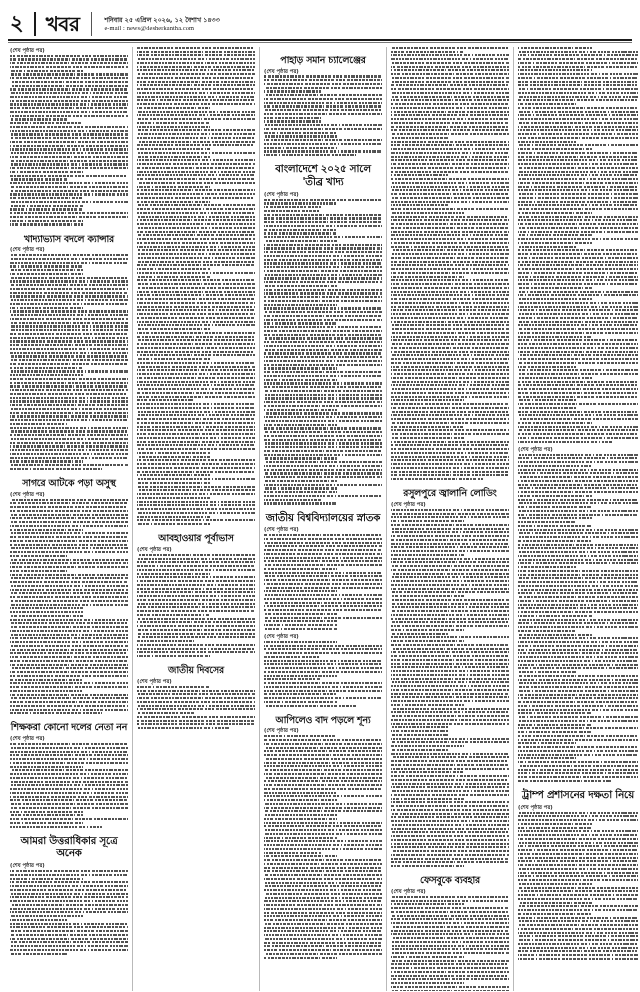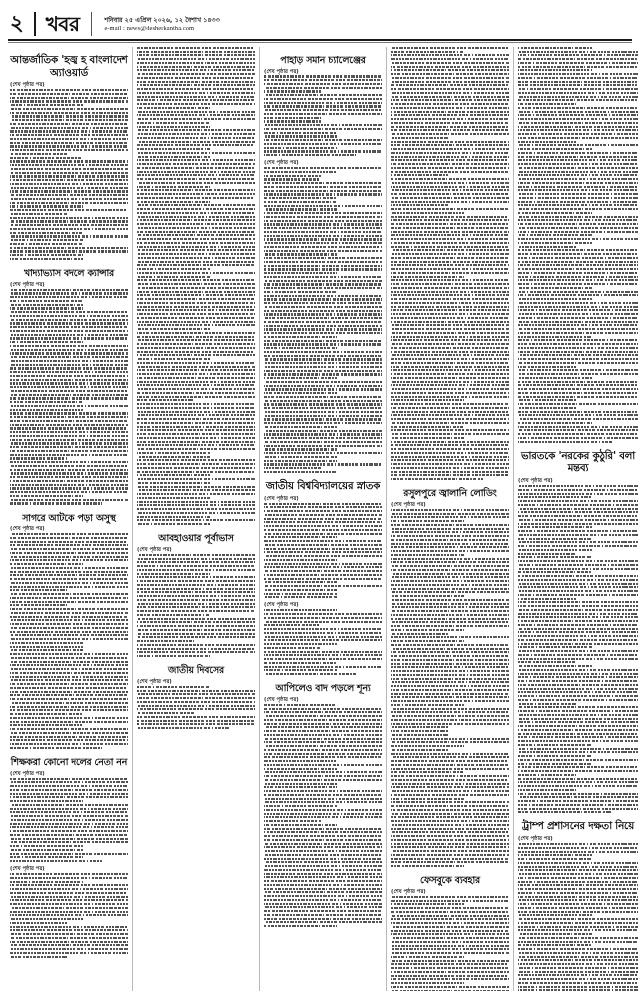--- a/index.html
+++ b/index.html
@@ -148,7 +148,6 @@
 
   <div class="grid">
     <div class="col c1">
-        <h2 class="hl wide">আন্তর্জাতিক 'হজ্ব হ বাংলাদেশ অ্যাওয়ার্ড</h2>
         <div class="cont">(শেষ পৃষ্ঠার পর)</div>
         <div class="body">
           <div class="ln v2" style="background-position: -1px 0px;"></div>

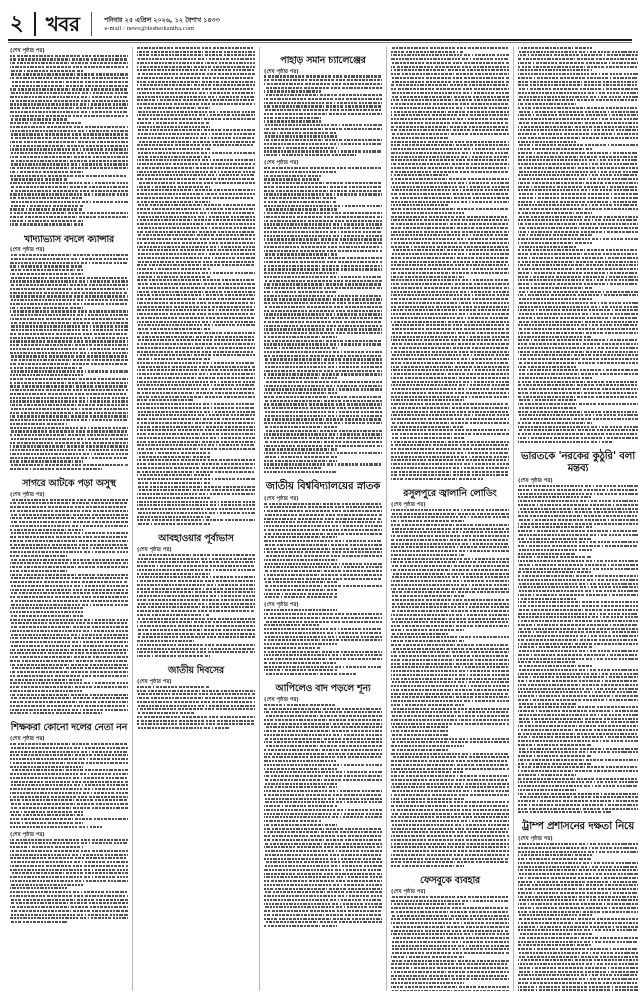--- a/index.html
+++ b/index.html
@@ -582,6 +582,7 @@
           <div class="ln v3" style="background-position: -8px 0px;"></div>
           <div class="ln v2 last3" style="background-position: -5px 0px;"></div>
         </div>
+        <h2 class="hl wide">বাংলাদেশে ২০২৫ সালে 'তীব্র খাদ্য</h2>
         <div class="cont">(শেষ পৃষ্ঠার পর)</div>
         <div class="body">
           <div class="ln v2" style="background-position: 0px 0px;"></div>

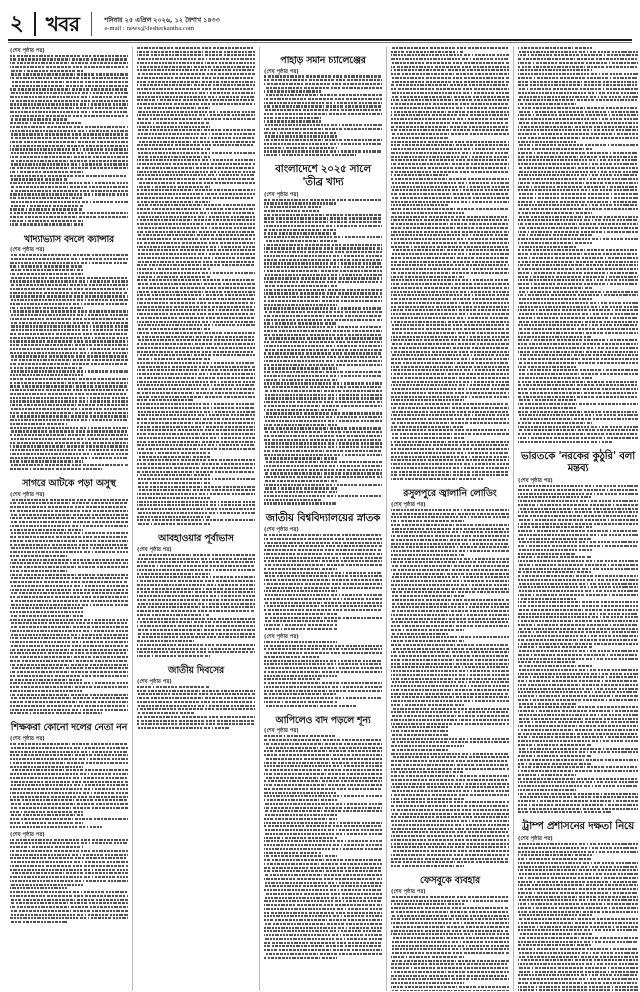--- a/index.html
+++ b/index.html
@@ -1143,7 +1143,6 @@
           <div class="ln v2" style="background-position: -10px 0px;"></div>
           <div class="ln v3 last3" style="background-position: -1px 0px;"></div>
         </div>
-        <h2 class="hl wide">ভারতকে 'নরকের কুঠুরি' বলা মন্তব্য</h2>
         <div class="cont">(শেষ পৃষ্ঠার পর)</div>
         <div class="body">
           <div class="ln v3" style="background-position: -7px 0px;"></div>

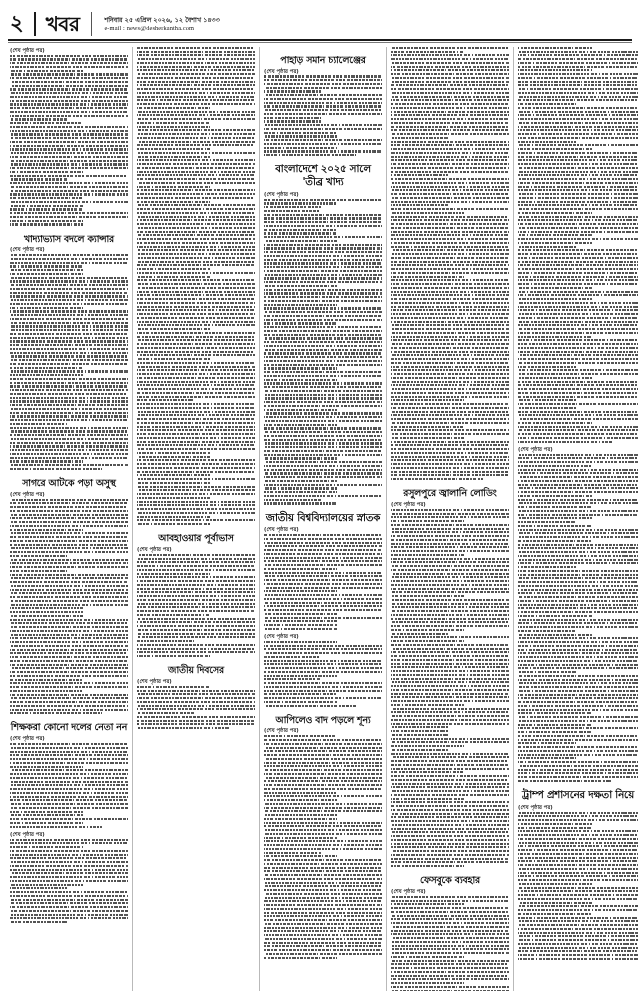--- a/index.html
+++ b/index.html
@@ -348,6 +348,7 @@
           <div class="ln v2 last" style="background-position: -8px 0px;"></div>
           <div class="ln v3 last3" style="background-position: -5px 0px;"></div>
         </div>
+        <h2 class="hl wide">আমরা উত্তরাধিকার সূত্রে অনেক</h2>
         <div class="cont">(শেষ পৃষ্ঠার পর)</div>
         <div class="body">
           <div class="ln v2" style="background-position: -2px 0px;"></div>

